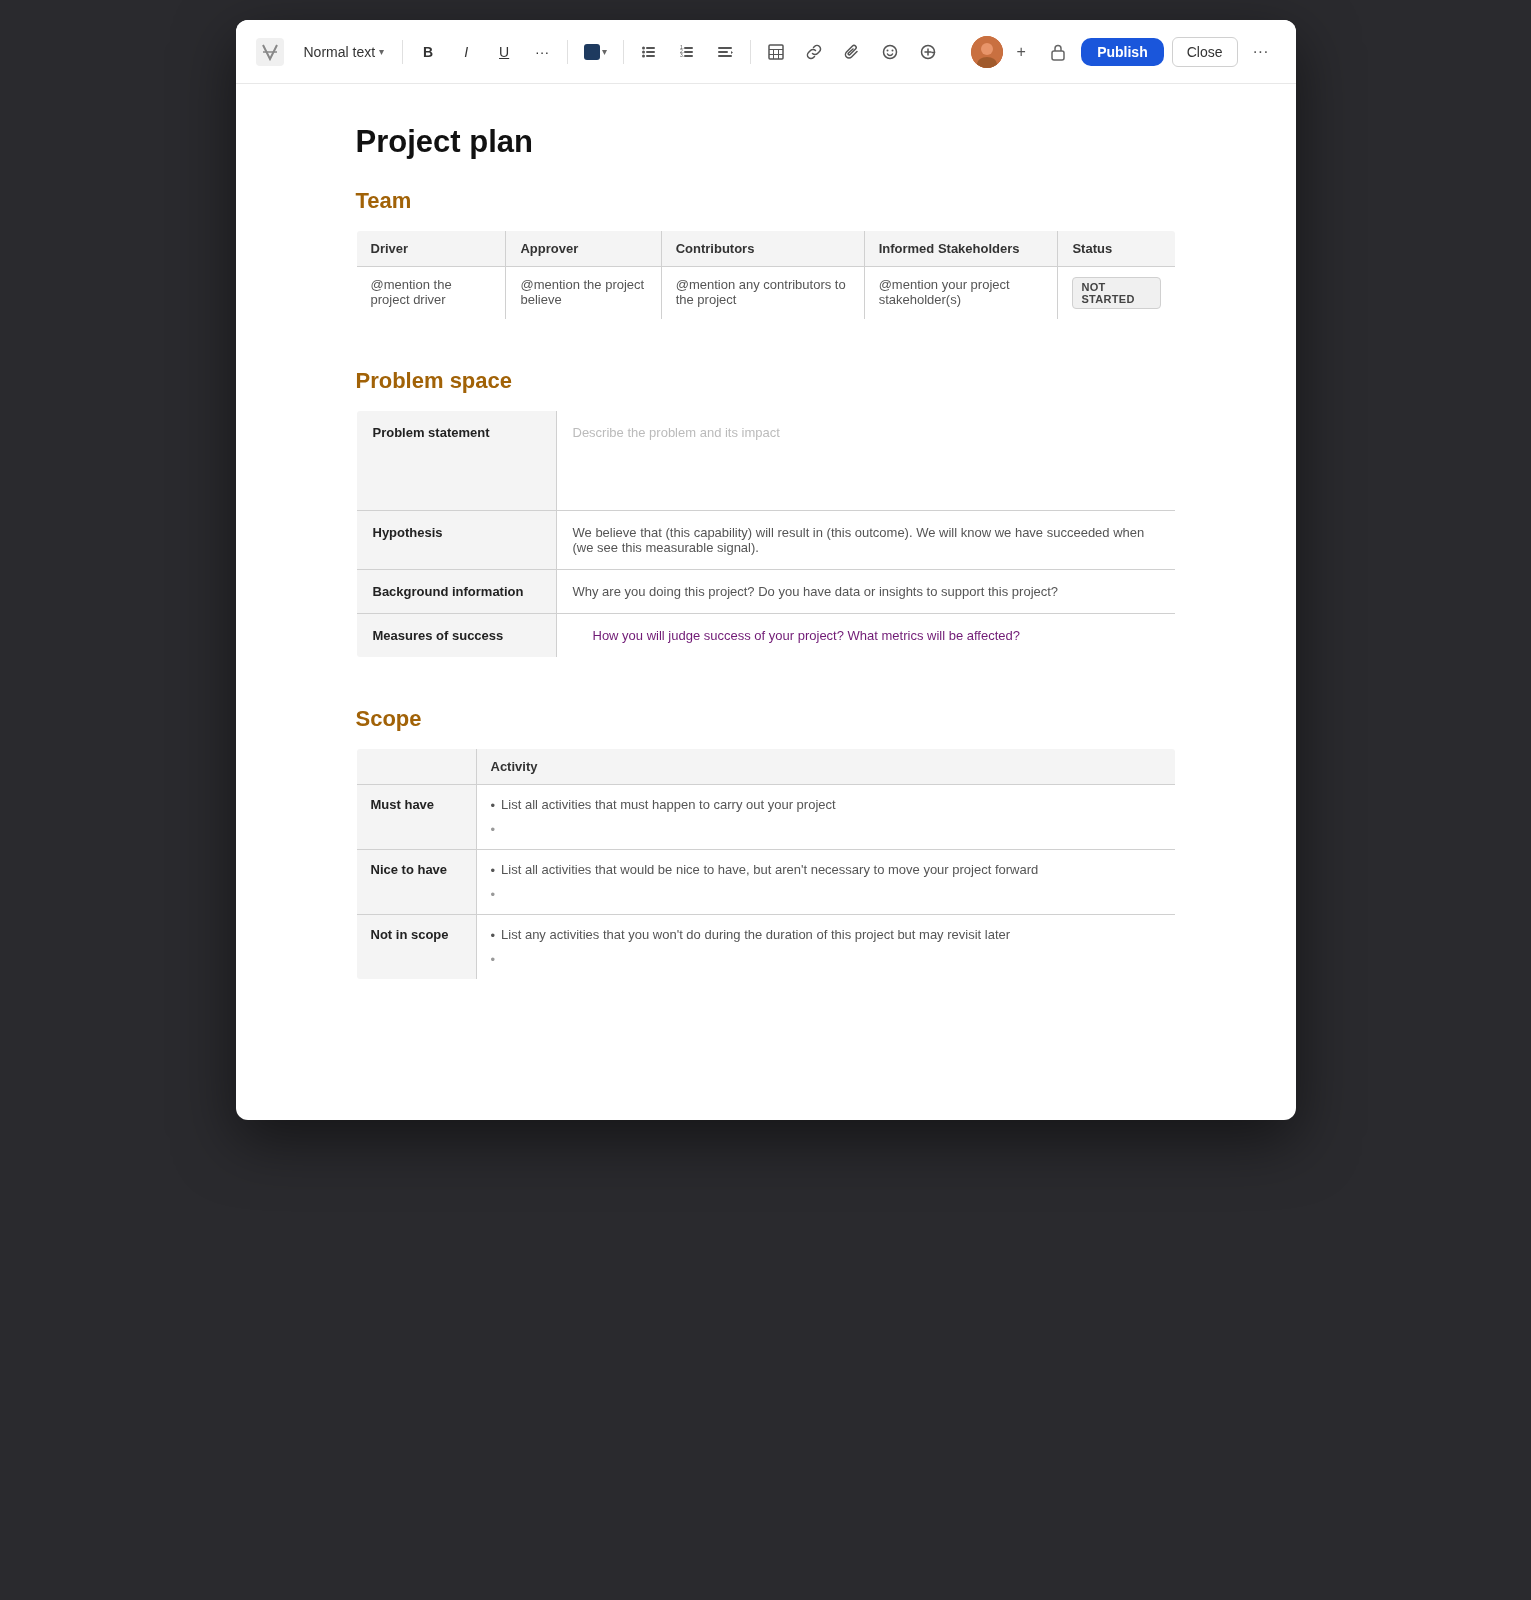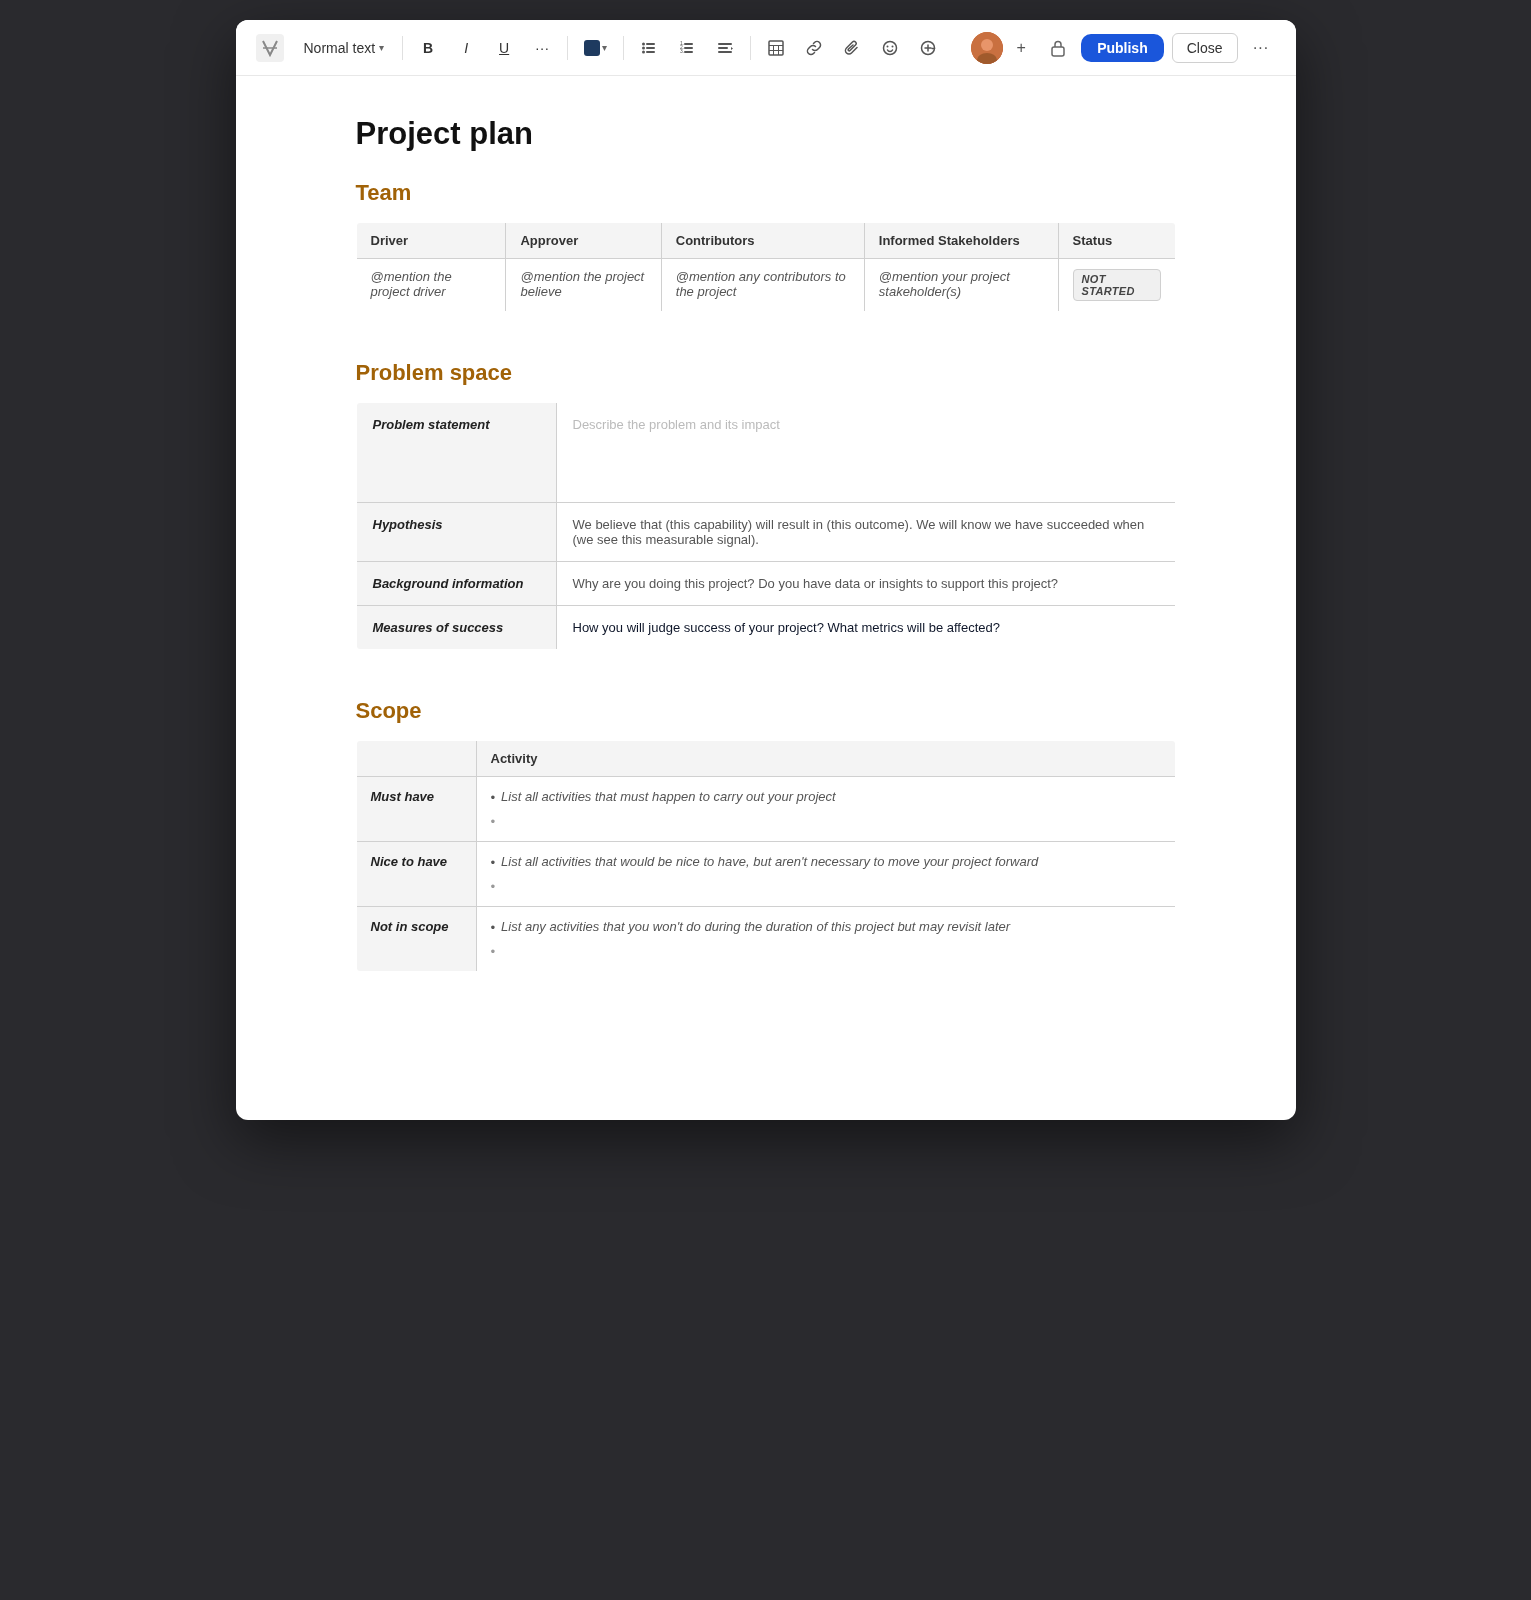--- a/index.html
+++ b/index.html
@@ -25,7 +25,7 @@
       display: flex;
       align-items: center;
       padding: 0 20px;
-      height: 56px;
+      height: 64px;
       border-bottom: 1px solid #e8e8e8;
       gap: 8px;
       background: #fff;

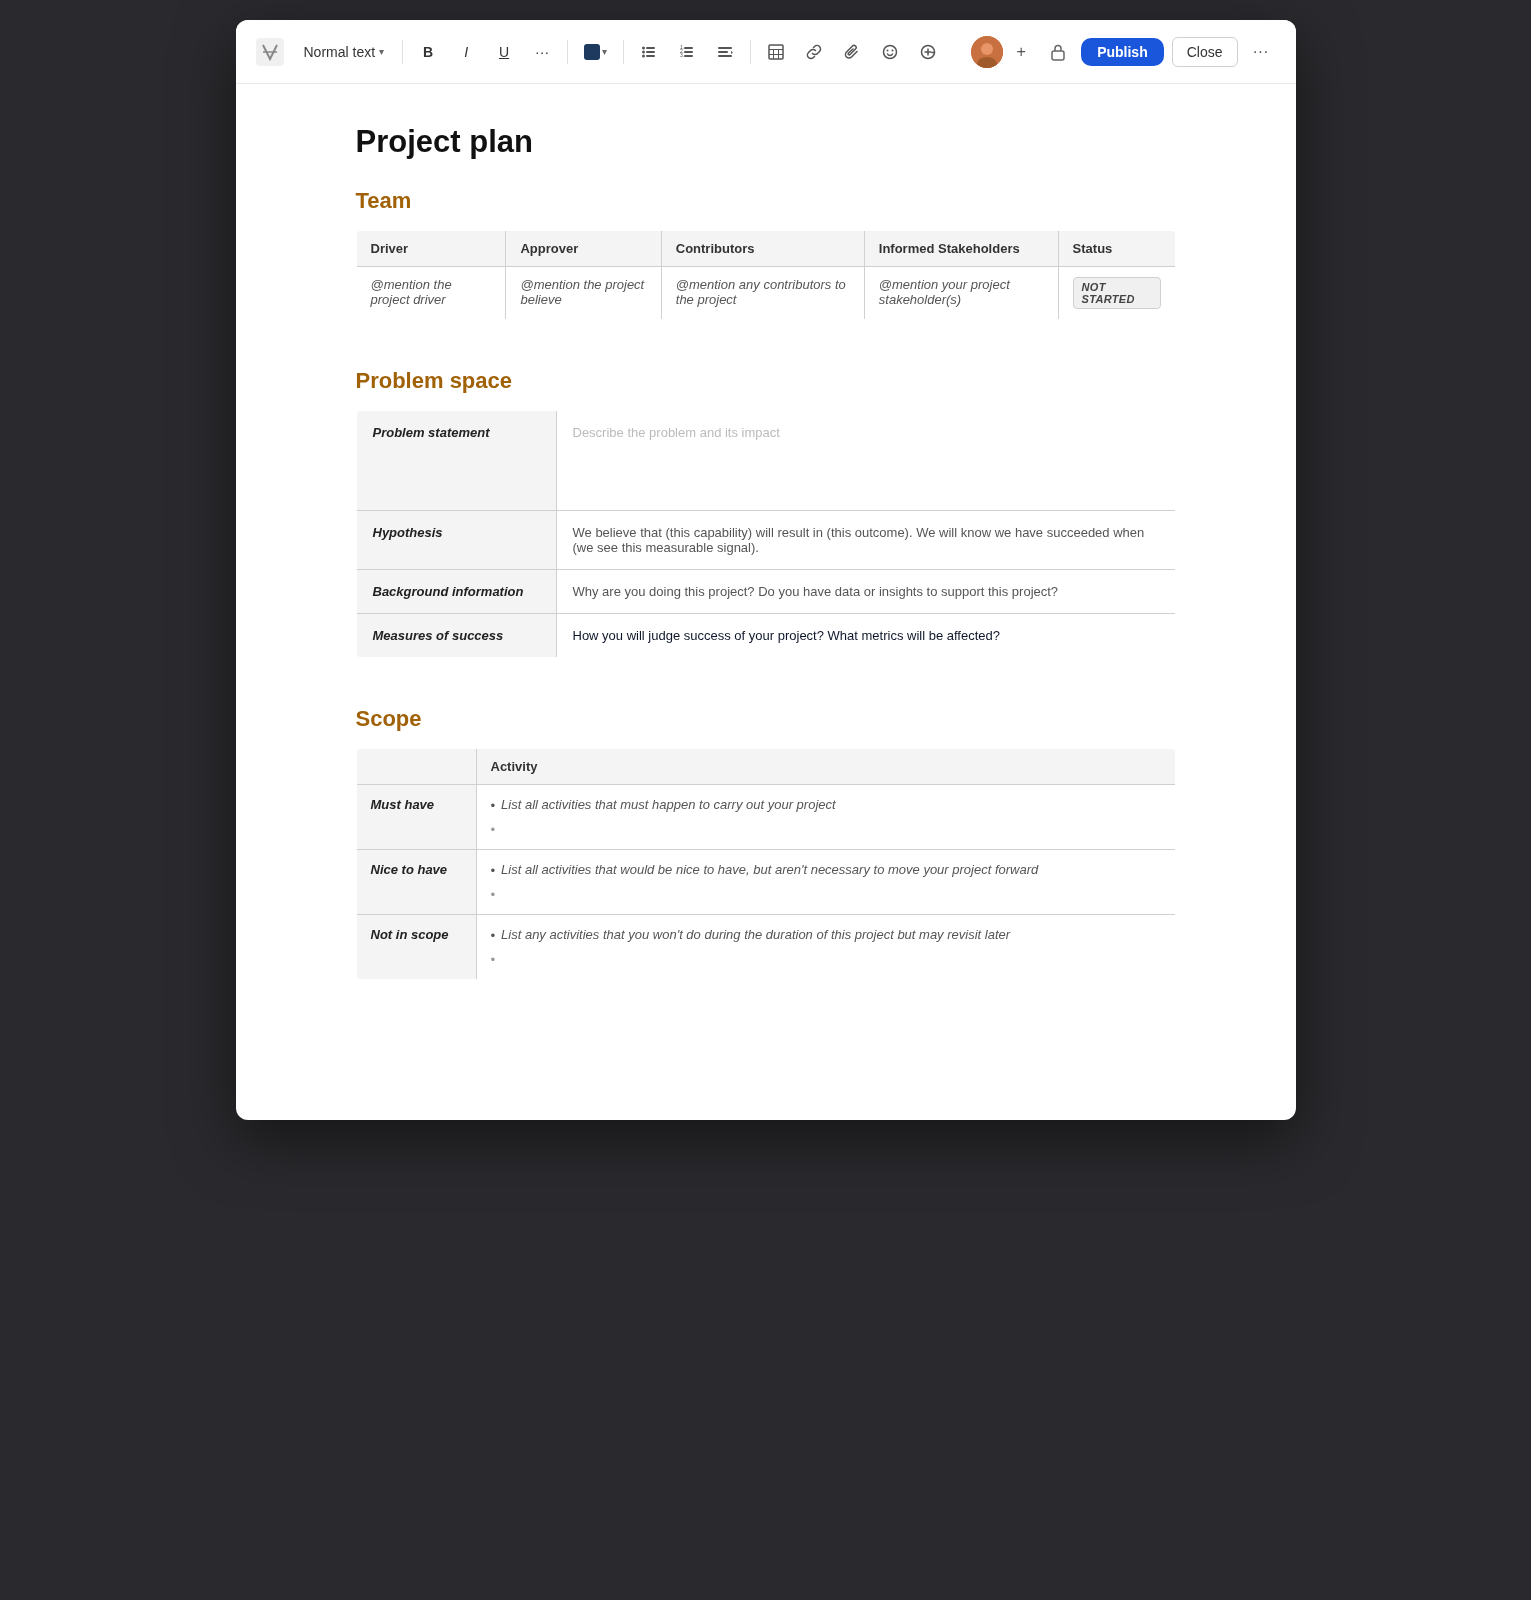--- a/index.html
+++ b/index.html
@@ -219,7 +219,6 @@
       color: #555;
       border: 1px solid #d0d0d0;
       vertical-align: top;
-      font-style: italic;
     }
     .not-started-badge {
       display: inline-flex;

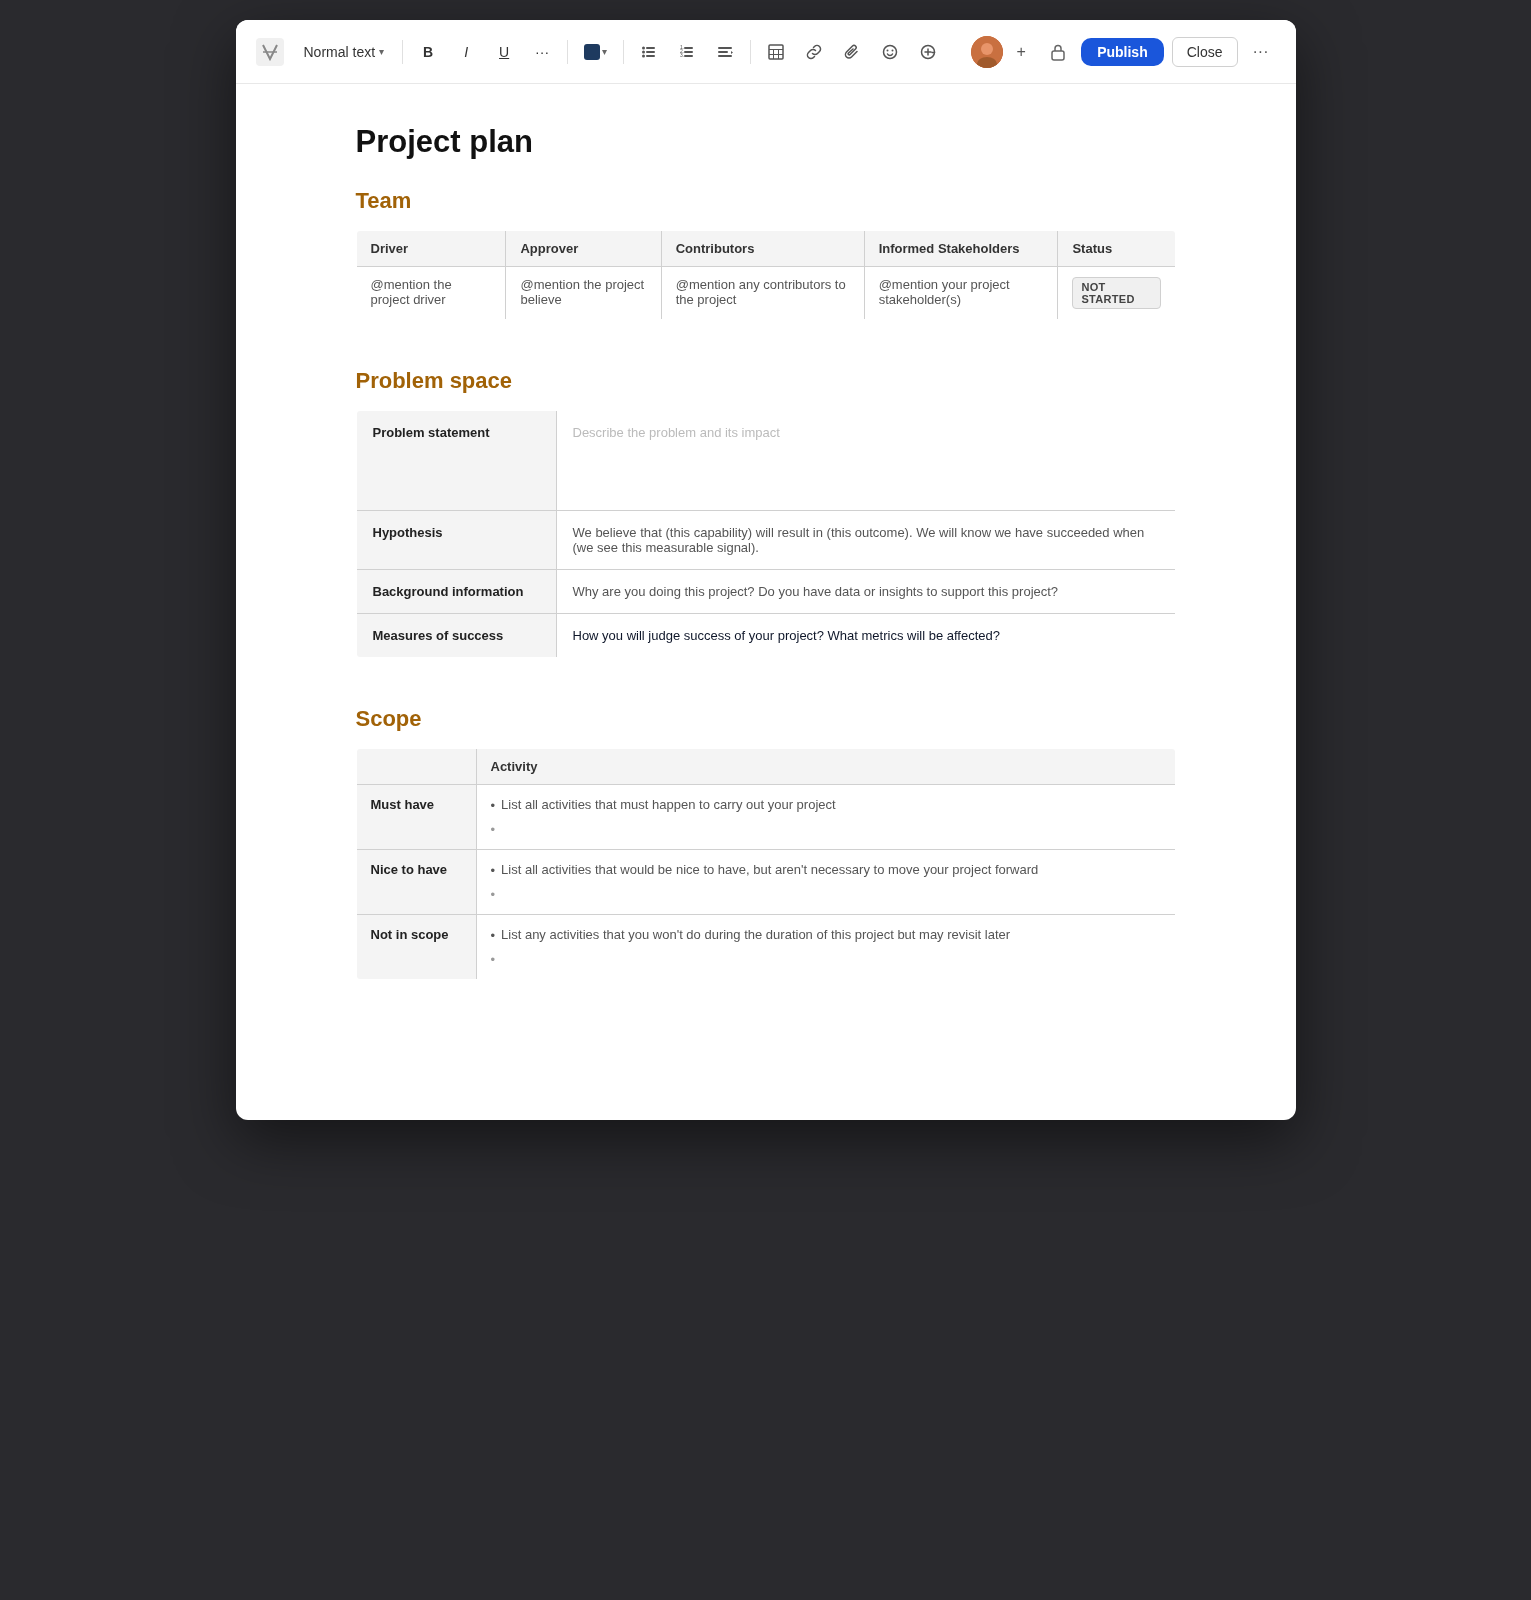--- a/index.html
+++ b/index.html
@@ -497,7 +497,7 @@
           <tr>
             <td class="label-cell">Measures of success</td>
             <td class="value-cell">
-              <span style="color:#0f172a;">How you will judge success of your project? What metrics will be affected?</span>
+              <span style="color:#701a75;margin-left:20px;">How you will judge success of your project? What metrics will be affected?</span>
             </td>
           </tr>
         </tbody>

